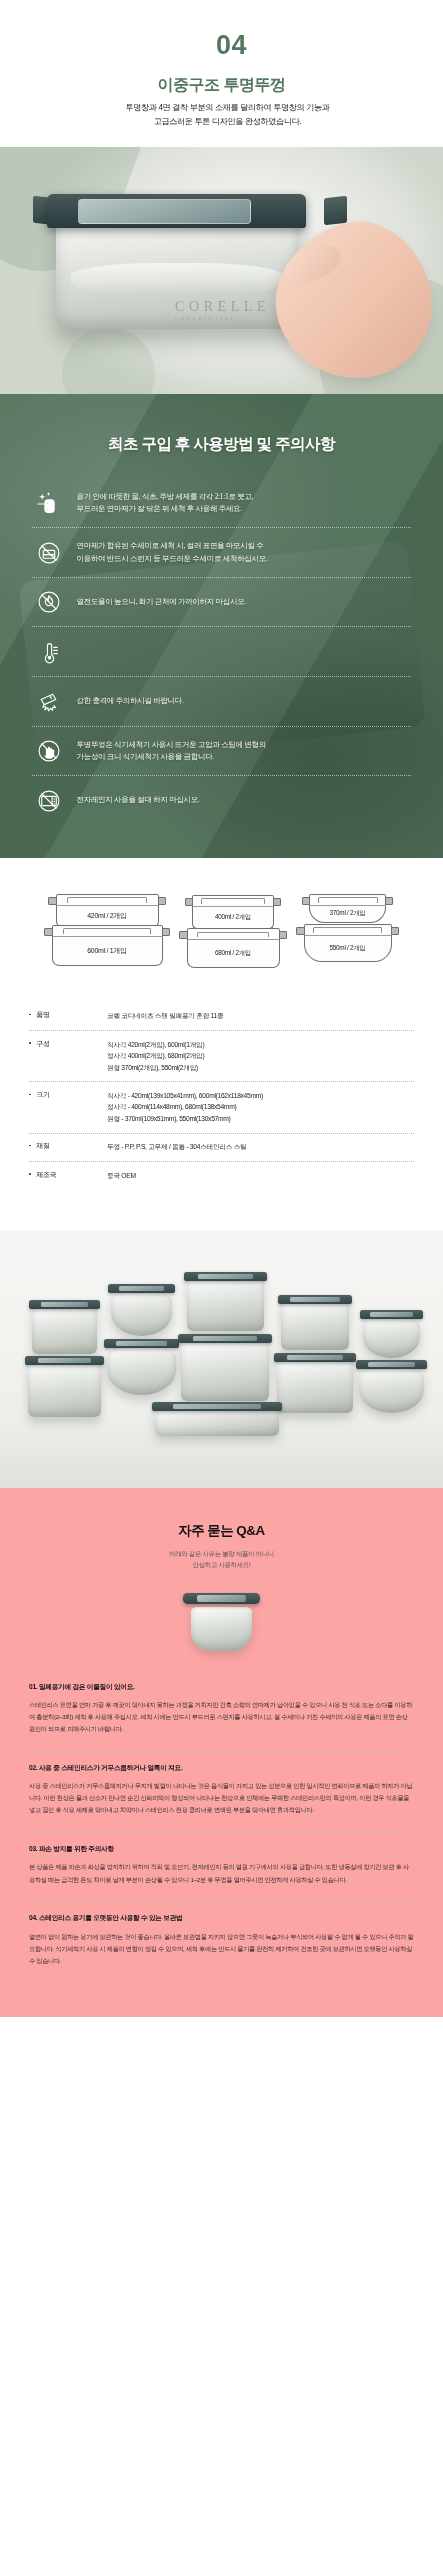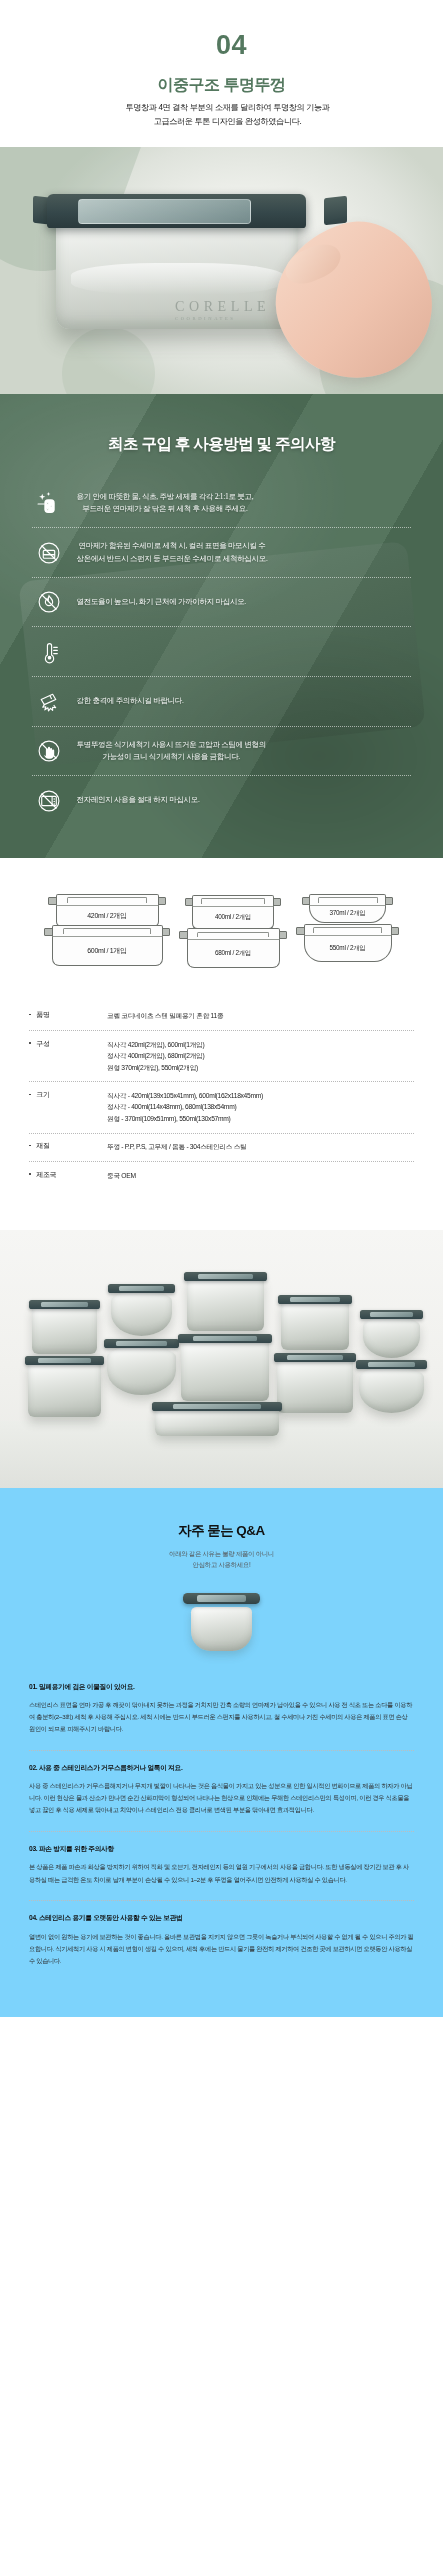--- a/index.html
+++ b/index.html
@@ -137,7 +137,7 @@
   .care-list { padding:0 32px; }
   .care-row {
     display:flex; align-items:center; gap:13.4px;
-    padding:10.3px 0 10.3px 3.1px; min-height:38px;text-align:center;
+    padding:10.3px 0 10.3px 3.1px; min-height:38px;
   }
   .care-row + .care-row {
     border-top:0.8px dotted rgba(255,255,255,.55);

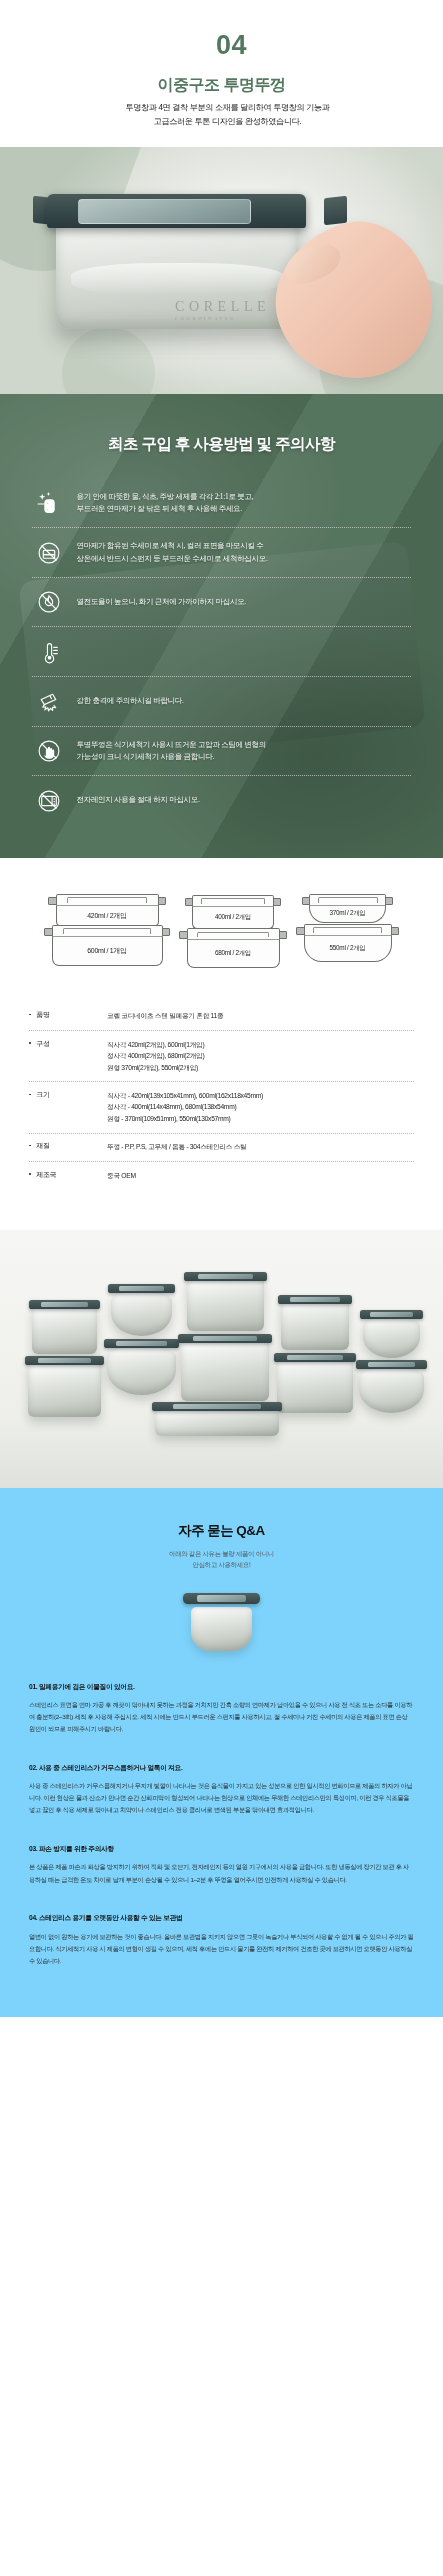--- a/index.html
+++ b/index.html
@@ -332,7 +332,7 @@
           </div>
           <div class="care-txt">
             <span>연마제가 함유된 수세미로 세척 시, 컬러 표면을 마모시킬 수</span><br>
-            <span>상온에서 반드시 스펀지 등 부드러운 수세미로 세척하십시오.</span>
+            <span>이용하여 반드시 스펀지 등 부드러운 수세미로 세척하십시오.</span>
           </div>
         </div>
 

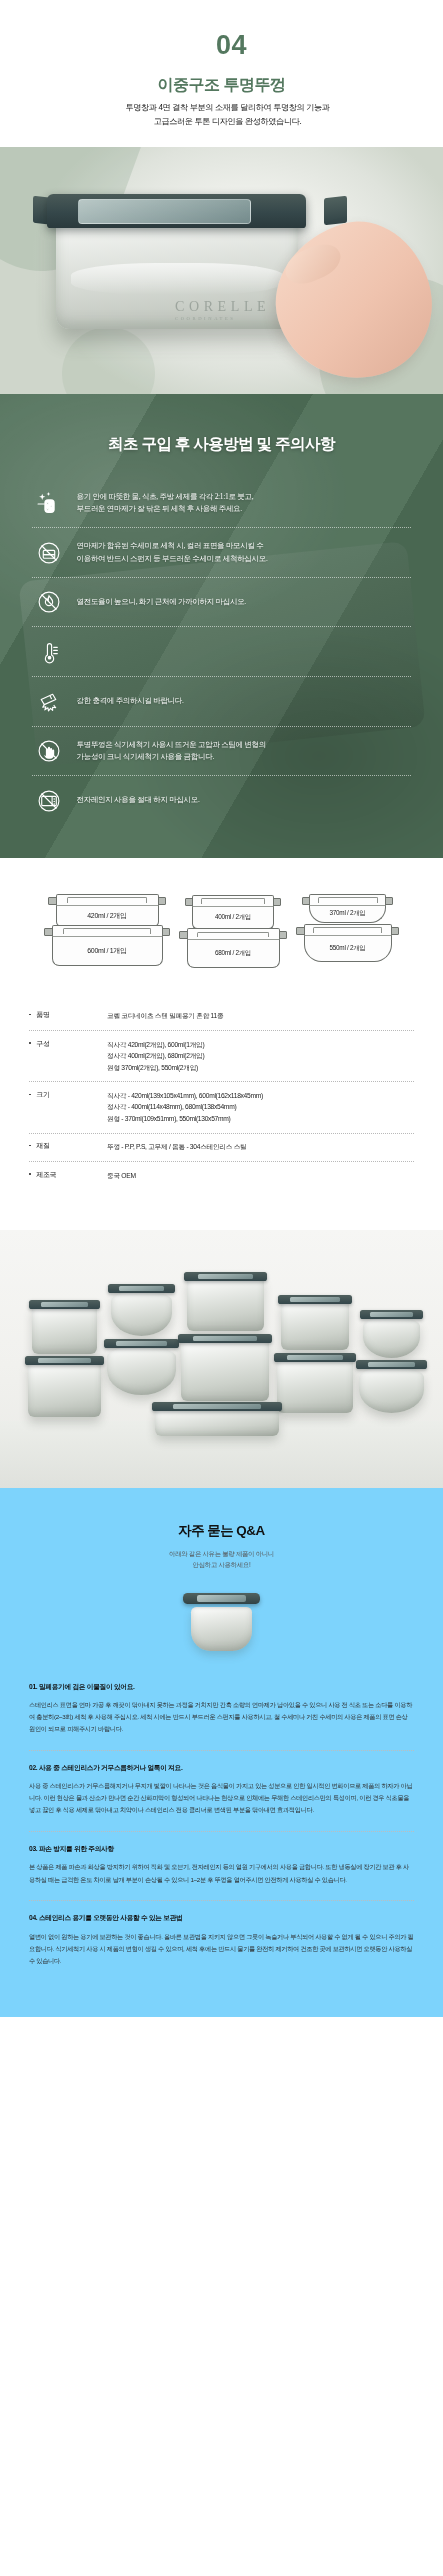--- a/index.html
+++ b/index.html
@@ -227,7 +227,7 @@
   .ls-round { border-radius:50%/22% 22% 50% 50%; }
 
   
-  .sec-qa { background:#7dd3fc; padding:34px 0 36px; }
+  .sec-qa { background:#fca5a5; padding:34px 0 36px; }
   .qa-title {
     text-align:center; font-size:13.4px; font-weight:700;
     letter-spacing:-0.5px; color:#111; margin-bottom:8.2px;

